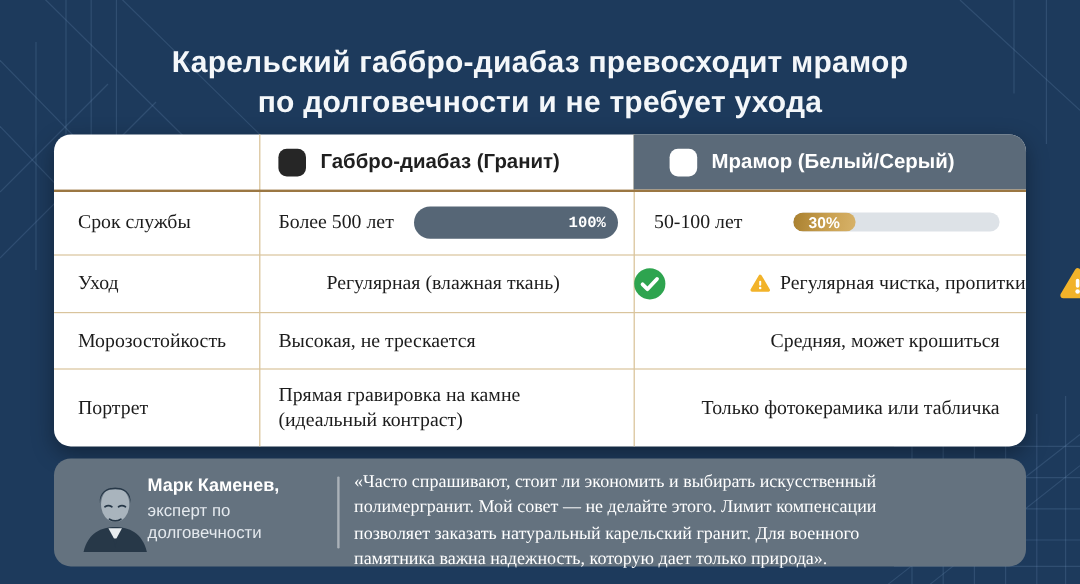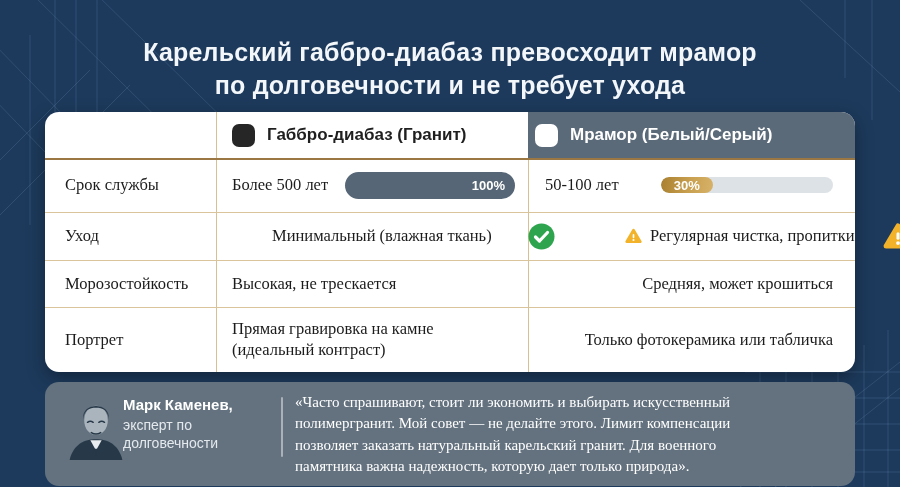--- a/index.html
+++ b/index.html
@@ -58,7 +58,7 @@
   }
   .hcell { display: flex; align-items: center; gap: 12px; }
   .hcell.granite { padding-left: 16px; color: #1f1f1f; font-weight: 700; font-size: 17px; }
-  .hcell.marble  { padding-left: 7px; color: #ffffff; font-weight: 700; font-size: 17px; }
+  .hcell.marble  { padding-left: 30px; color: #ffffff; font-weight: 700; font-size: 17px; }
   .swatch { width: 23px; height: 23px; border-radius: 7px; flex: 0 0 auto; }
   .swatch.black { background: #262626; }
   .swatch.white { background: #ffffff; }

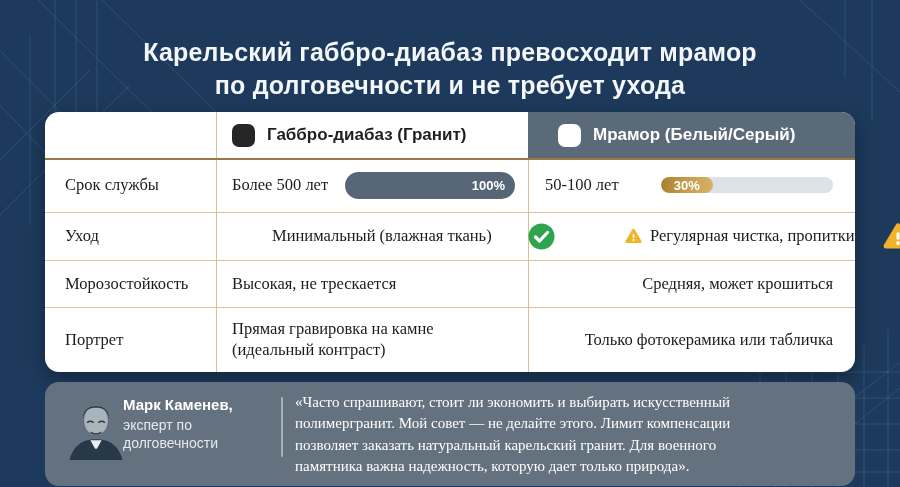--- a/index.html
+++ b/index.html
@@ -85,7 +85,7 @@
     background: #566676;
     display: flex; align-items: center; justify-content: flex-end;
     padding-right: 10px; flex: 0 0 auto;
-    font-family: Liberation Sans, sans-serif;
+    font-family: Liberation Mono, monospace;
     font-weight: 700; font-size: 13px; color: #ffffff;
   }
   .bar-track {

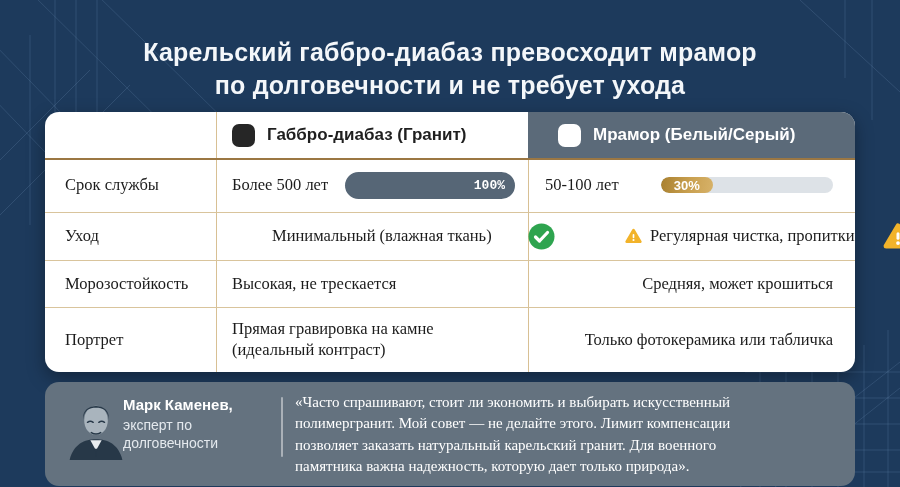--- a/index.html
+++ b/index.html
@@ -208,7 +208,7 @@
   <div class="row r2">
     <div class="cell lbl">Уход</div>
     <div class="cell granite between">
-      <span>Минимальный (влажная ткань)</span>
+      <span>Регулярная (влажная ткань)</span>
       <span class="icon">
         <svg width="27" height="27" viewBox="0 0 27 27">
           <circle cx="13.5" cy="13.5" r="13" fill="#2ea44f"></circle>

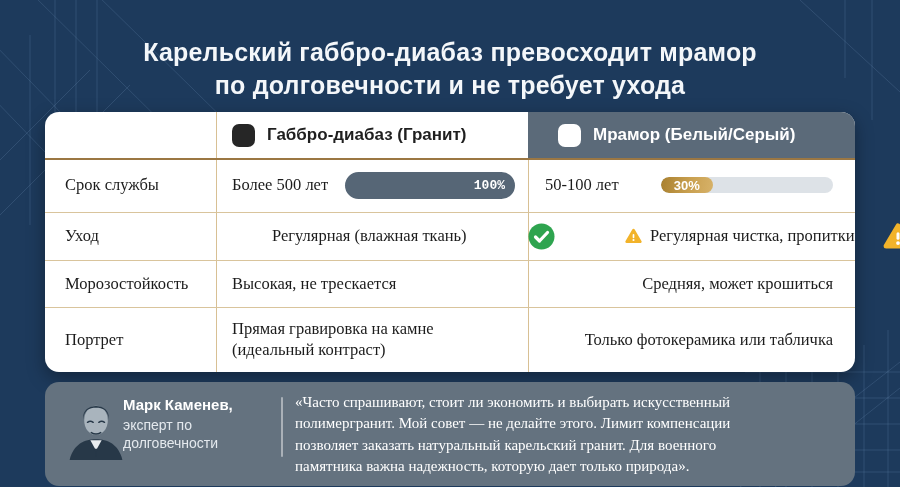--- a/index.html
+++ b/index.html
@@ -106,7 +106,7 @@
   
   .quote-panel {
     position: absolute; left: 45px; top: 382px;
-    width: 810px; height: 104px;
+    width: 810px; height: 90px;
     background: #64727f;
     border-radius: 14px;
   }

